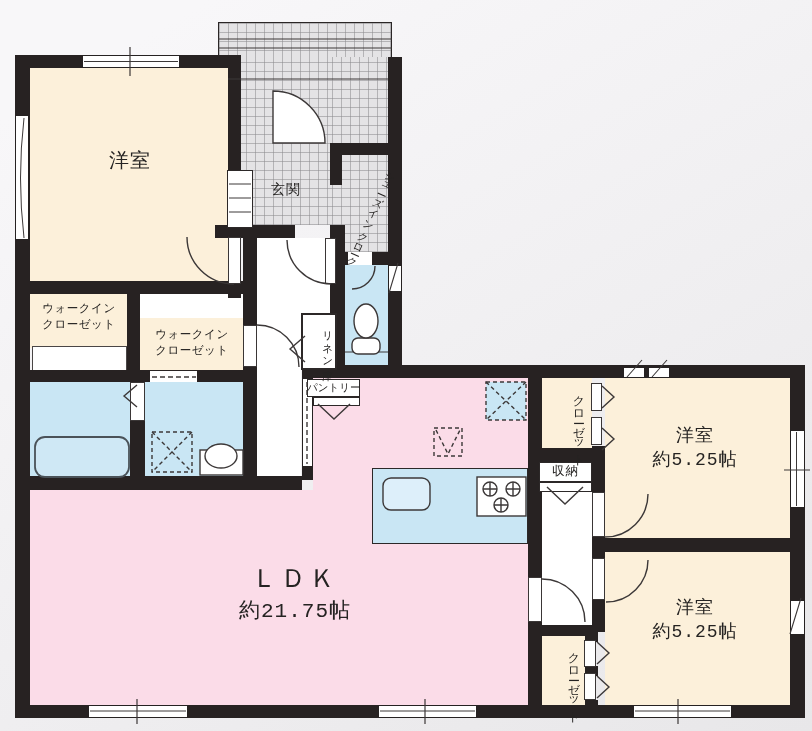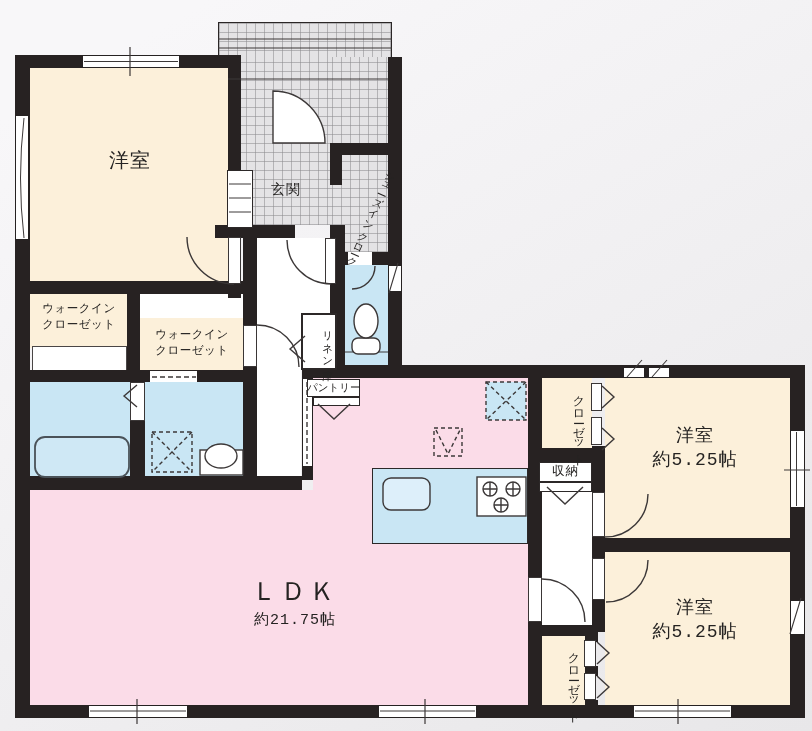--- a/index.html
+++ b/index.html
@@ -222,7 +222,7 @@
 
   <div class="lbl" style="left:307px;top:381px;width:53px;font-size:10.5px;letter-spacing:0;">パントリー</div>
 
-  <div class="lbl" style="left:185px;top:576px;width:220px;">
+  <div class="lbl" style="left:185px;top:563px;width:220px;">
     <div style="font-size:26px;letter-spacing:3px;">ＬＤＫ</div>
     <div style="font-size:15px;">約21.75帖</div>
   </div>

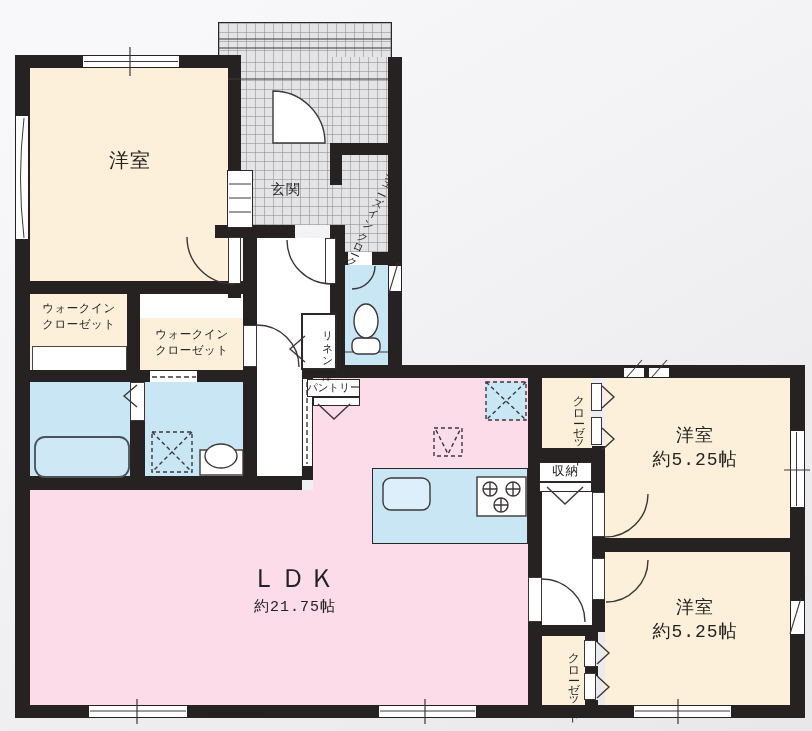--- a/index.html
+++ b/index.html
@@ -224,7 +224,7 @@
 
   <div class="lbl" style="left:185px;top:563px;width:220px;">
     <div style="font-size:26px;letter-spacing:3px;">ＬＤＫ</div>
-    <div style="font-size:15px;">約21.75帖</div>
+    <div style="font-size:21px;">約21.75帖</div>
   </div>
 
   <div class="lbl vert" style="left:549px;top:387px;width:36px;height:52px;font-size:12px;letter-spacing:1px;">クローゼット</div>

